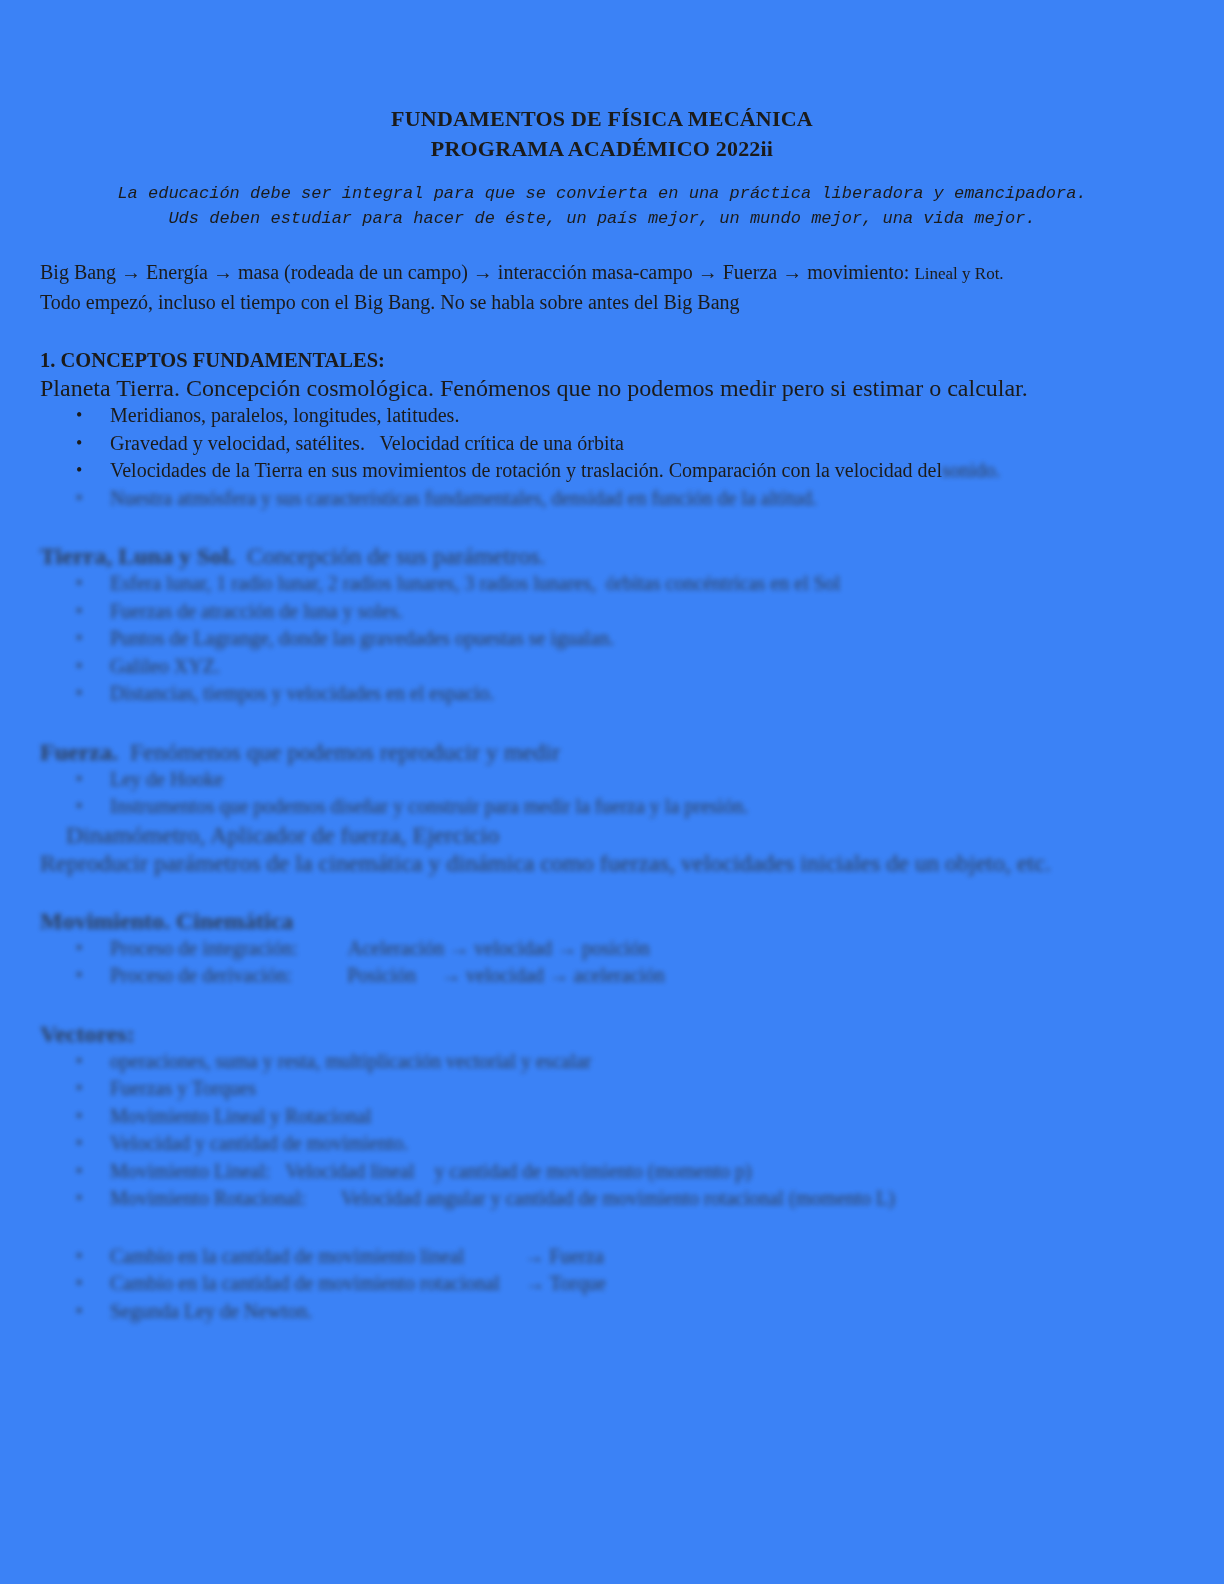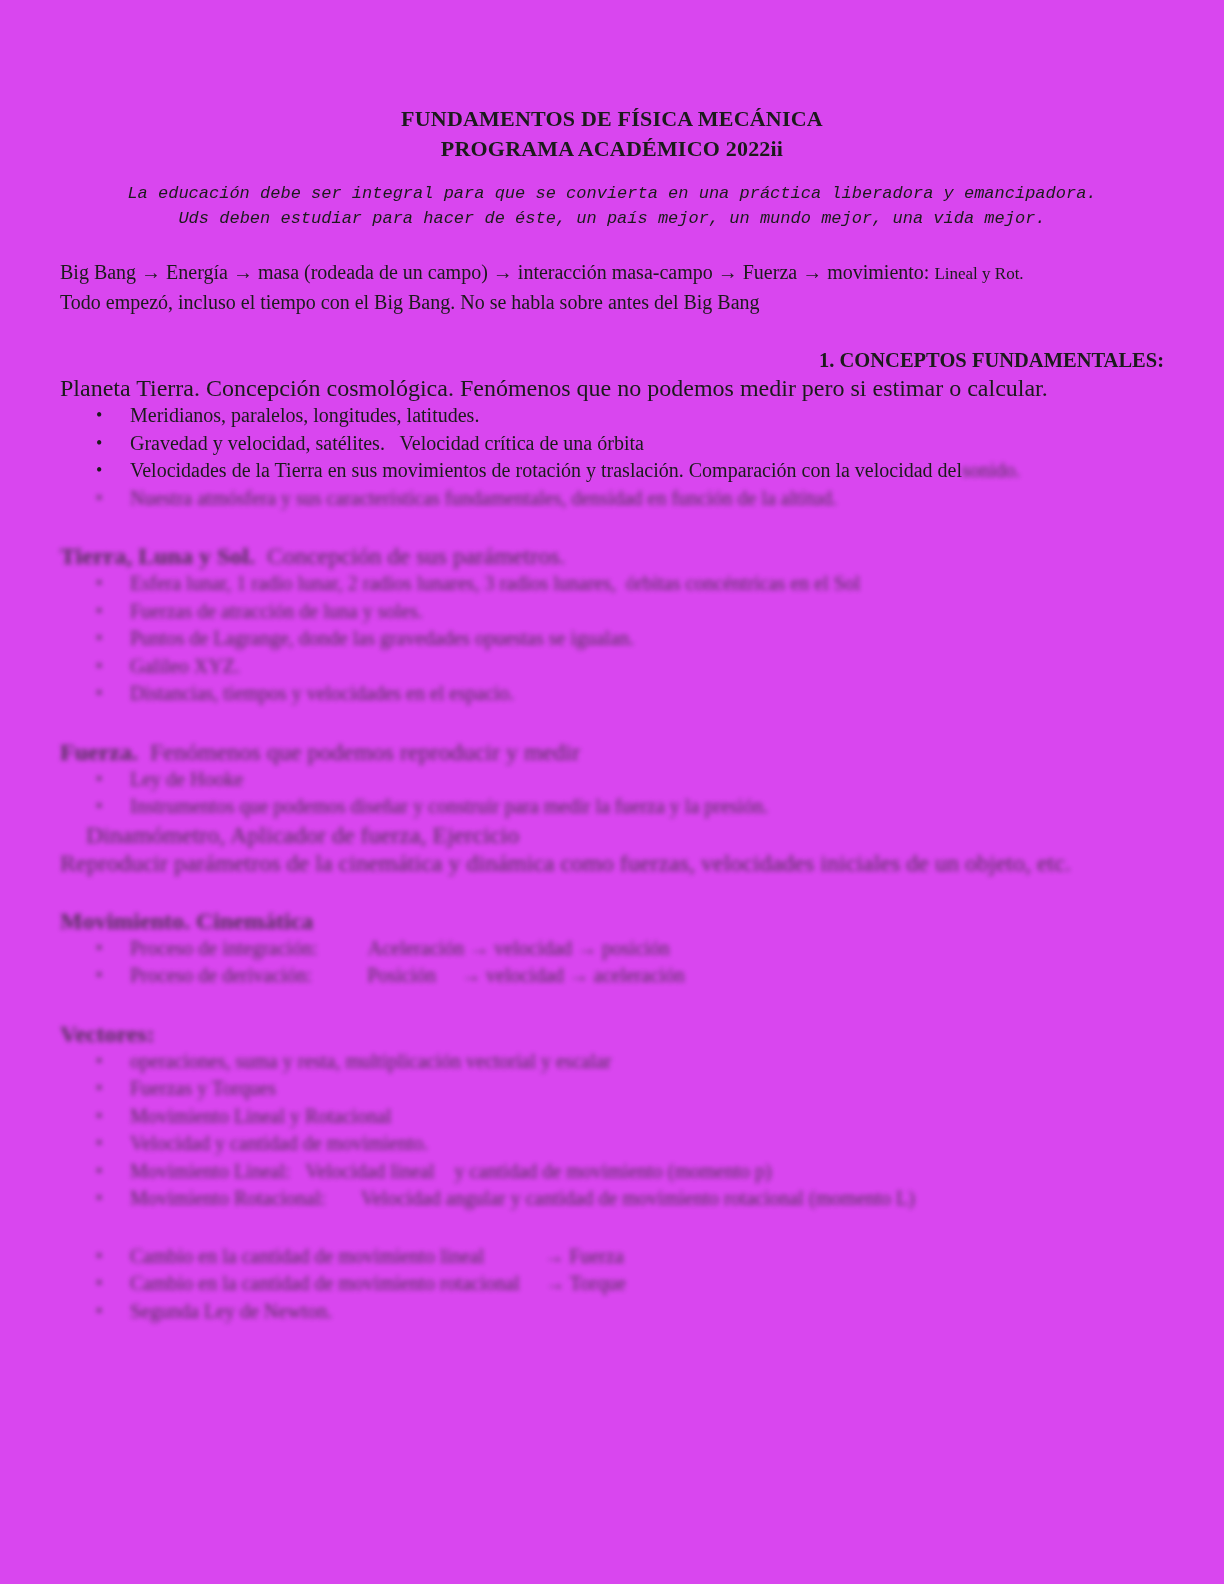--- a/index.html
+++ b/index.html
@@ -12,8 +12,8 @@
   }
   .page {
     width: 1224px; height: 1584px;
-    background: #d946ef;
-    padding: 104px 60px 0 60px;
+    background: #3b82f6;
+    padding: 104px 60px 0 40px;
   }
   
   .doc-title {

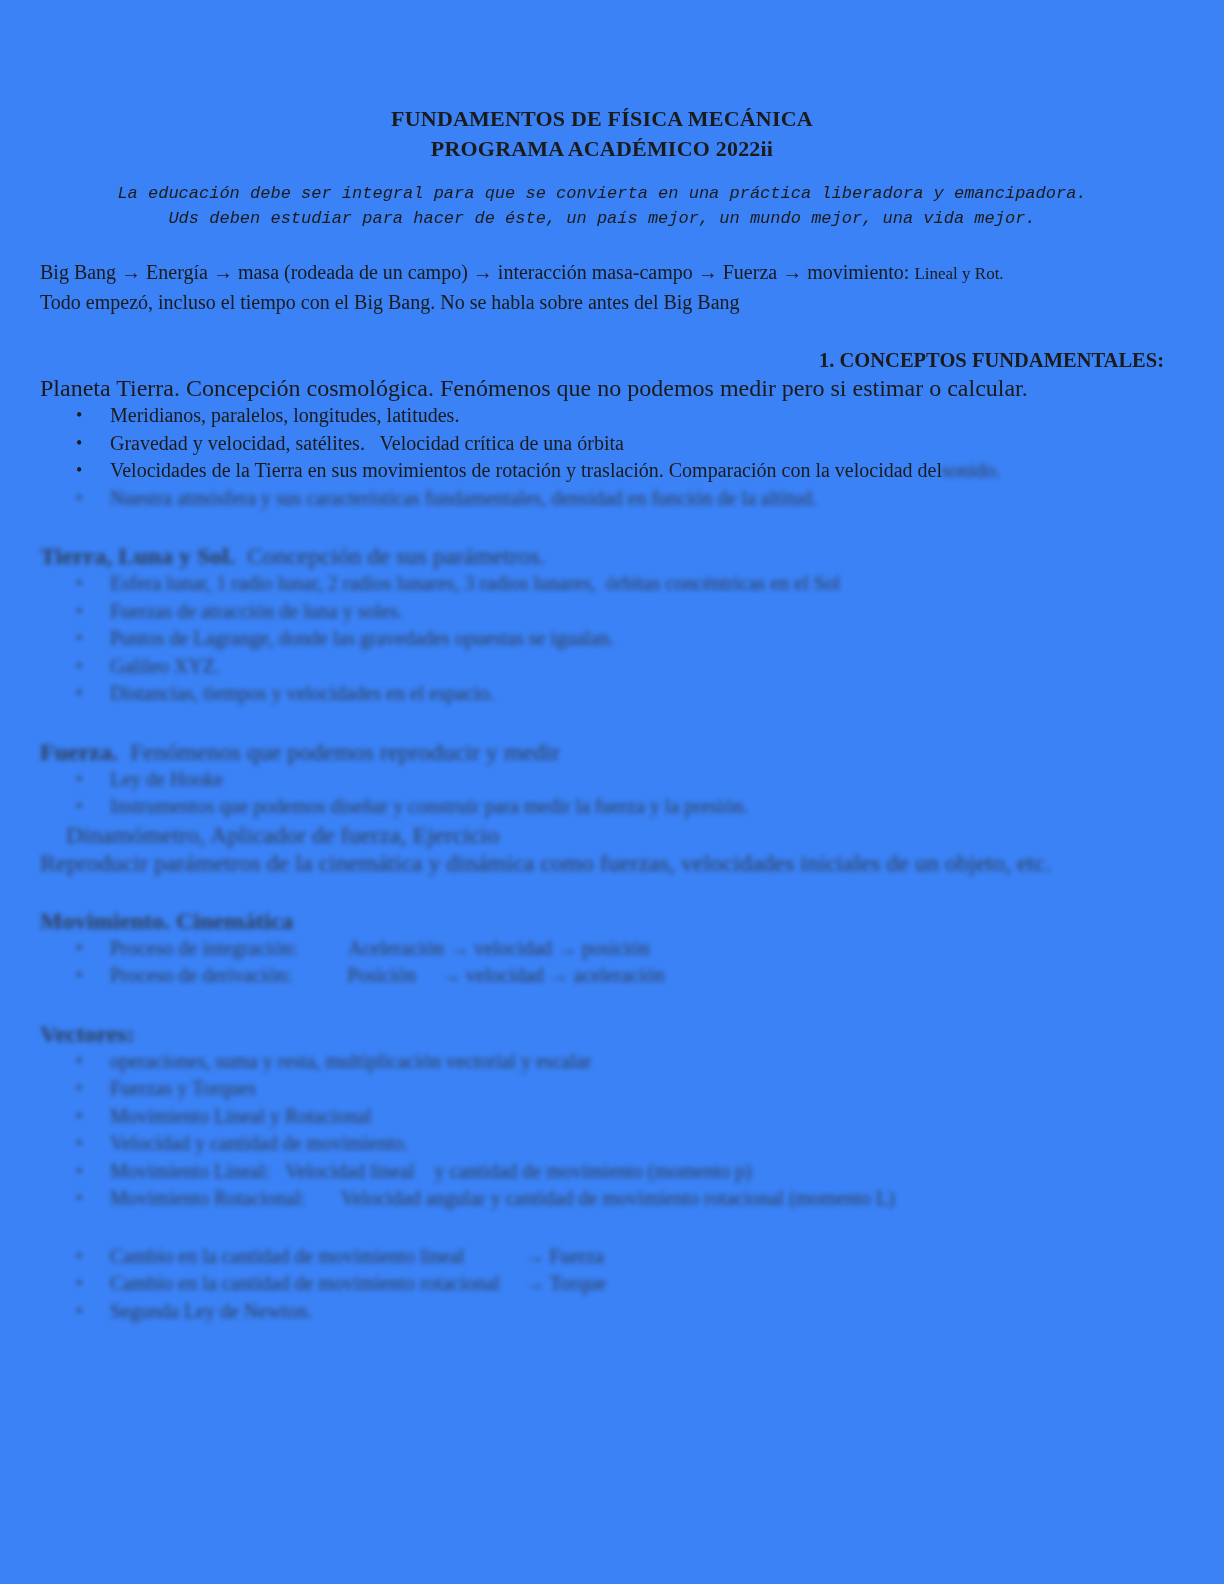--- a/index.html
+++ b/index.html
@@ -35,7 +35,7 @@
   .small-suffix { font-size: 17px; }
   .section-heading {
     margin-top: 30px;
-    font-size: 20.5px; font-weight: bold; line-height: 28px; text-align: right;
+    font-size: 20.5px; font-weight: bold; line-height: 28px;
   }
   .lead-line { font-size: 24px; line-height: 28px; }
   ul.doc-list { list-style: none; margin: 0; }

